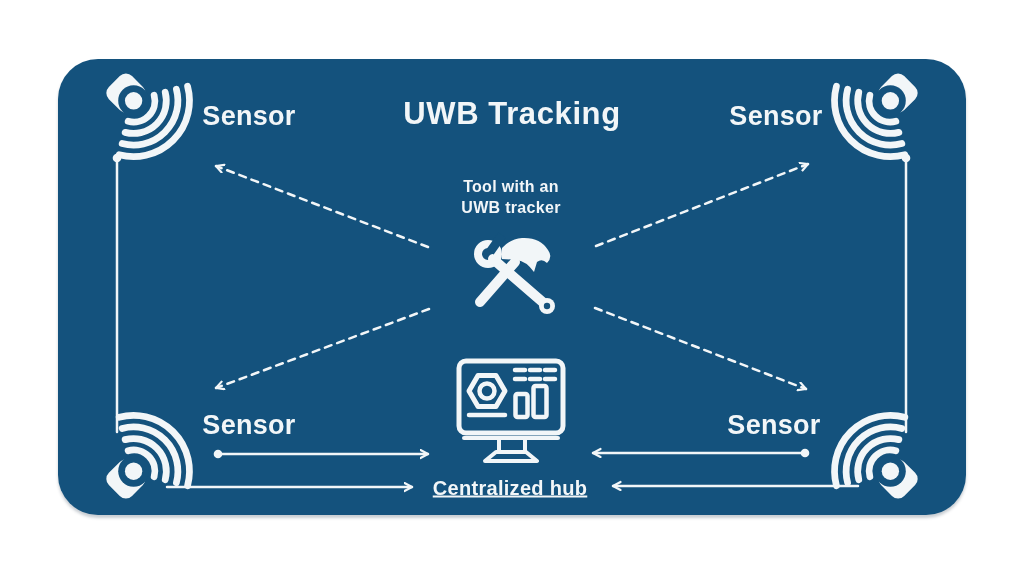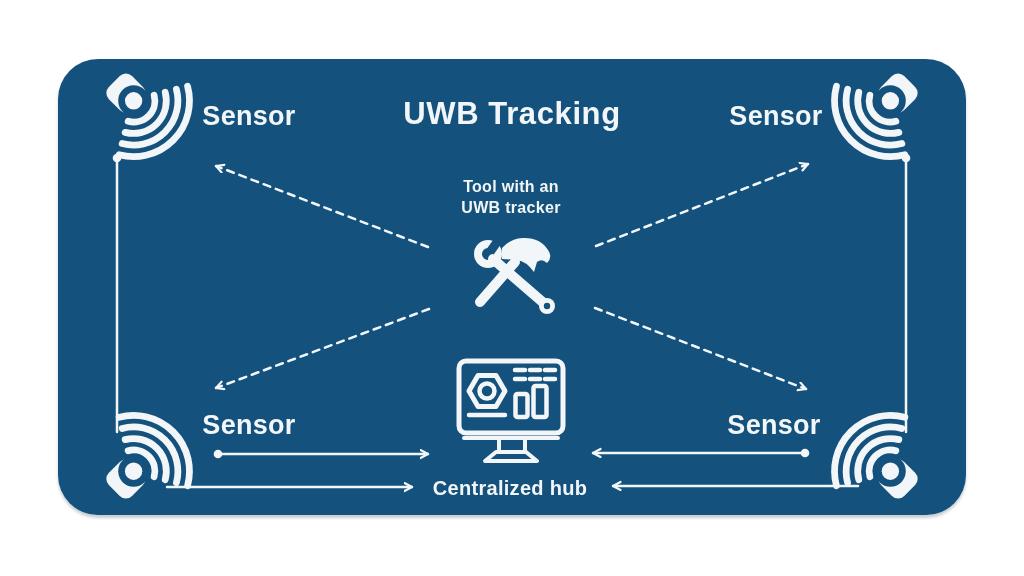--- a/index.html
+++ b/index.html
@@ -171,7 +171,7 @@
   <div class="label sensor-label" style="left:249px;top:425px;">Sensor</div>
   <div class="label sensor-label" style="left:774px;top:425px;">Sensor</div>
 
-  <div class="label hub-label" style="left:510px;top:488px;">Centralized hub</div>
+  <div class="label hub-label" style="left:510px;top:488px;text-decoration:underline;">Centralized hub</div>
 
 </div>
 

